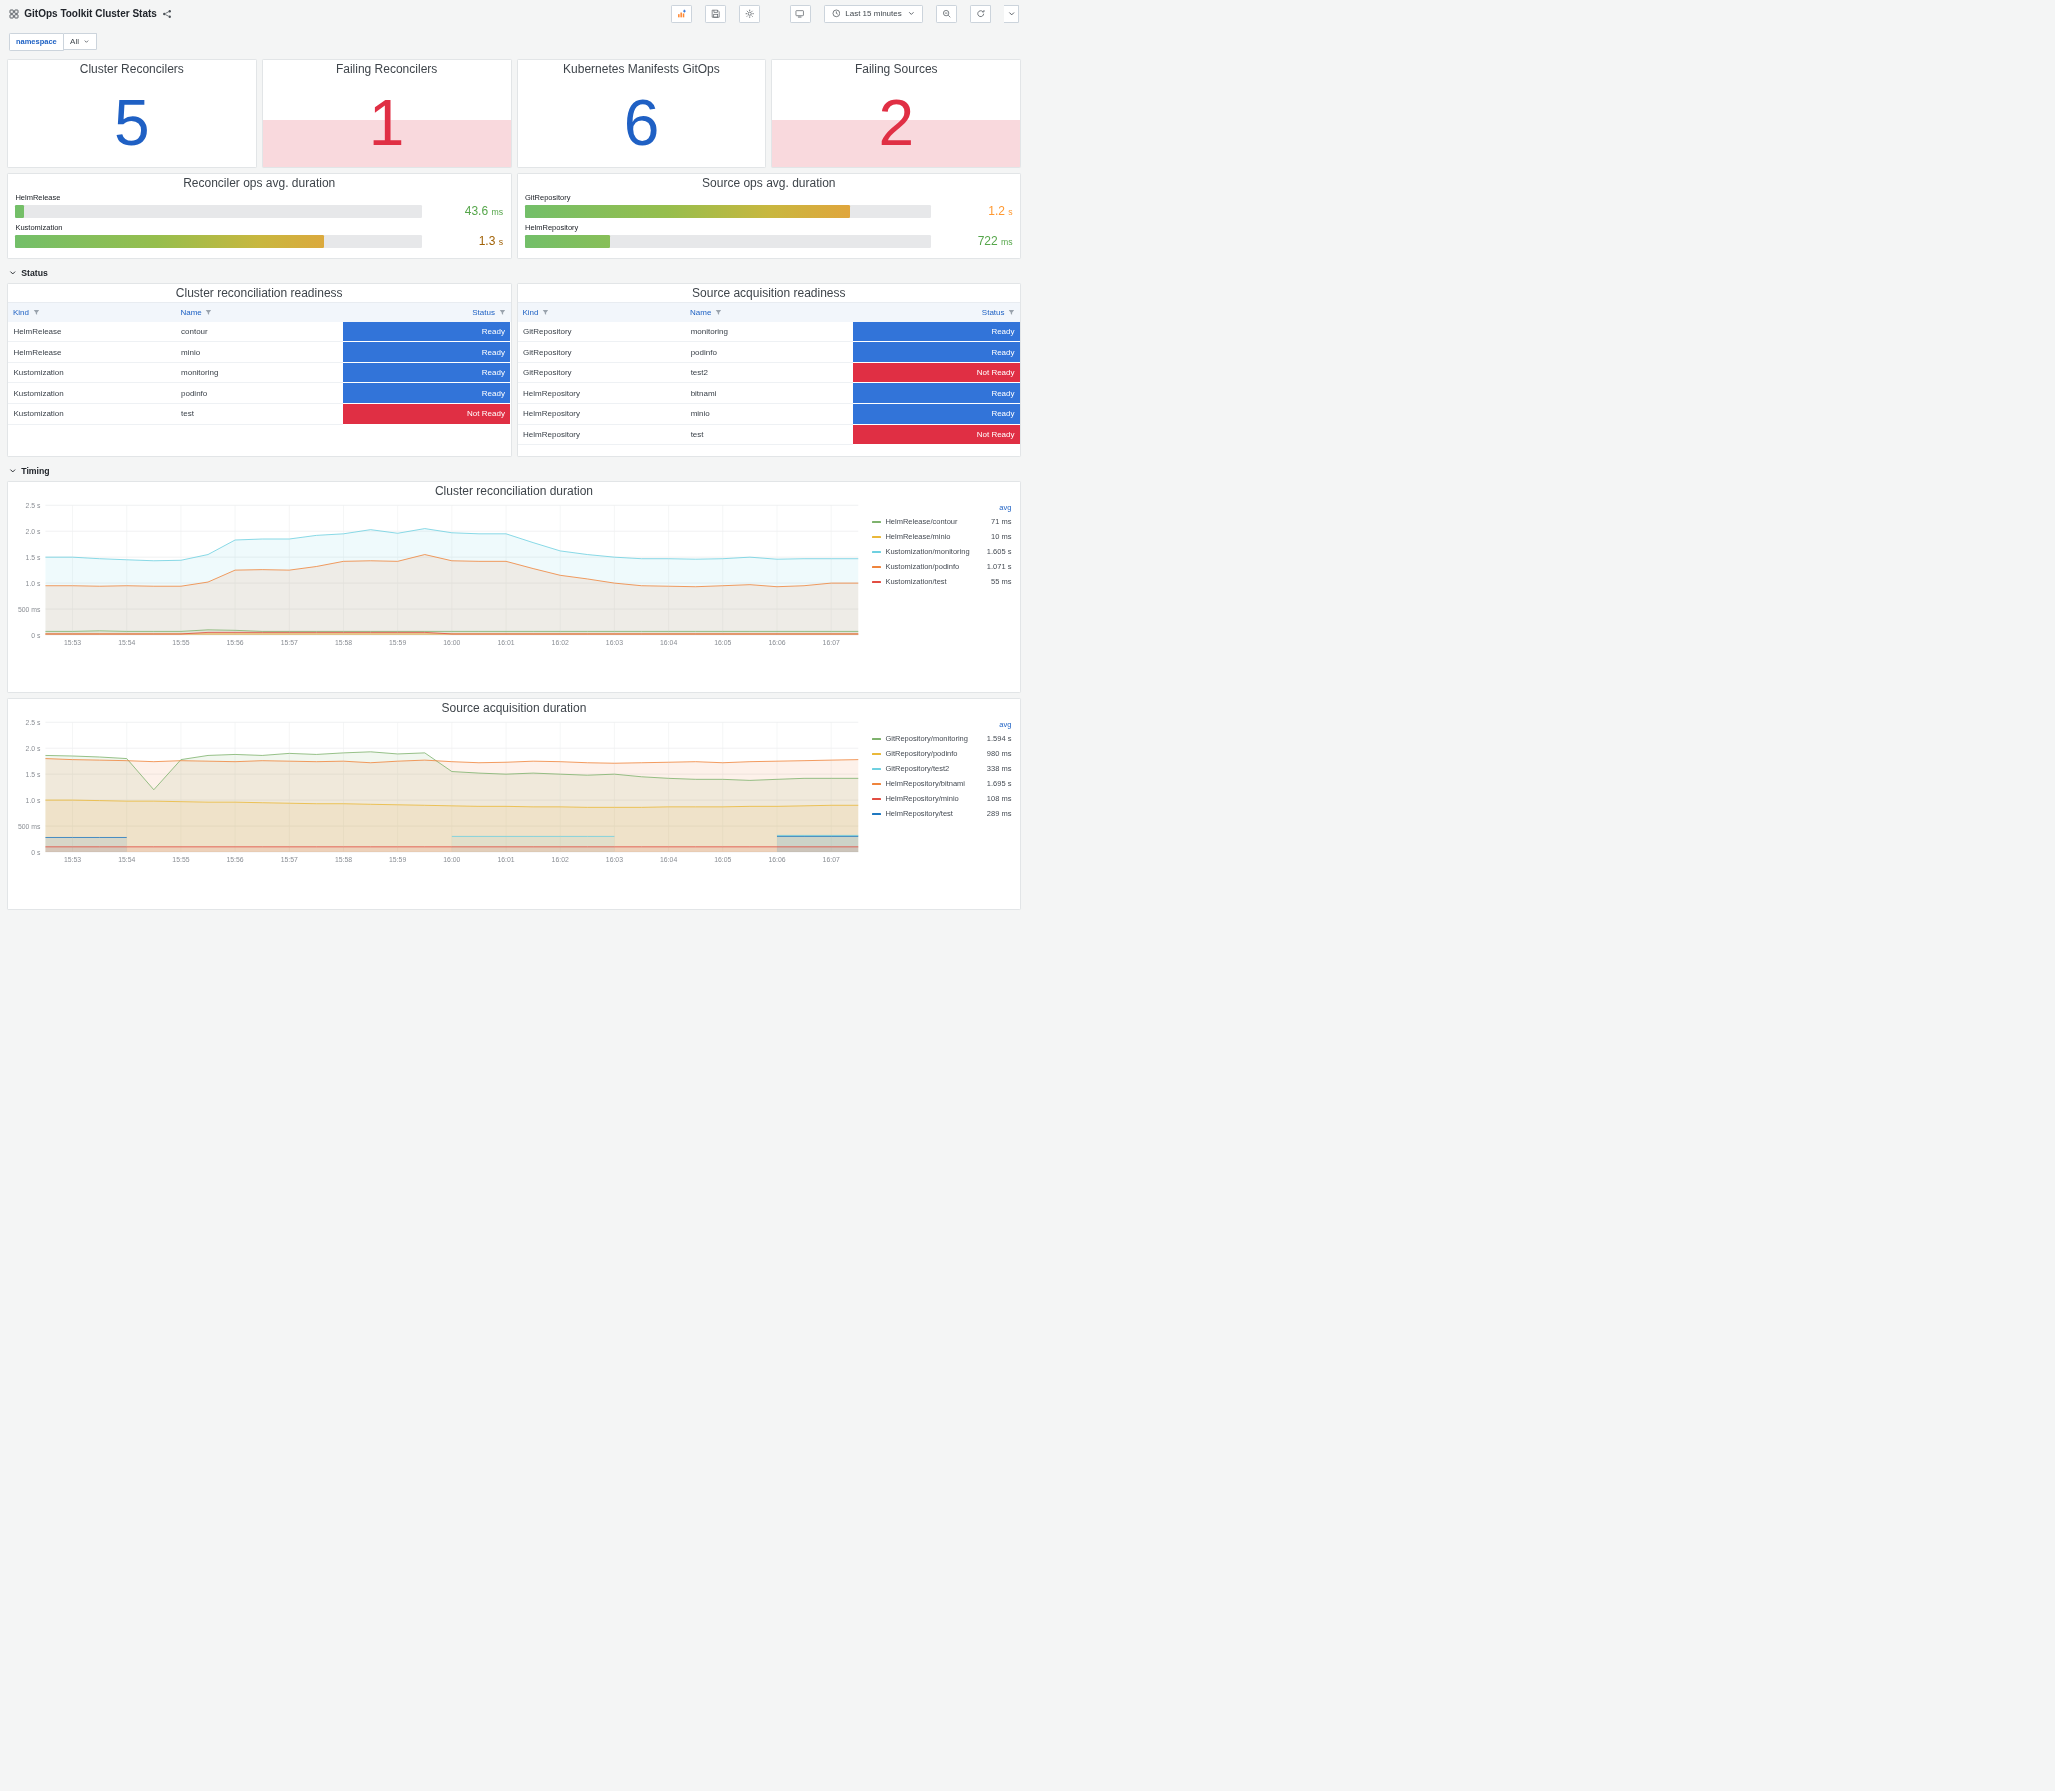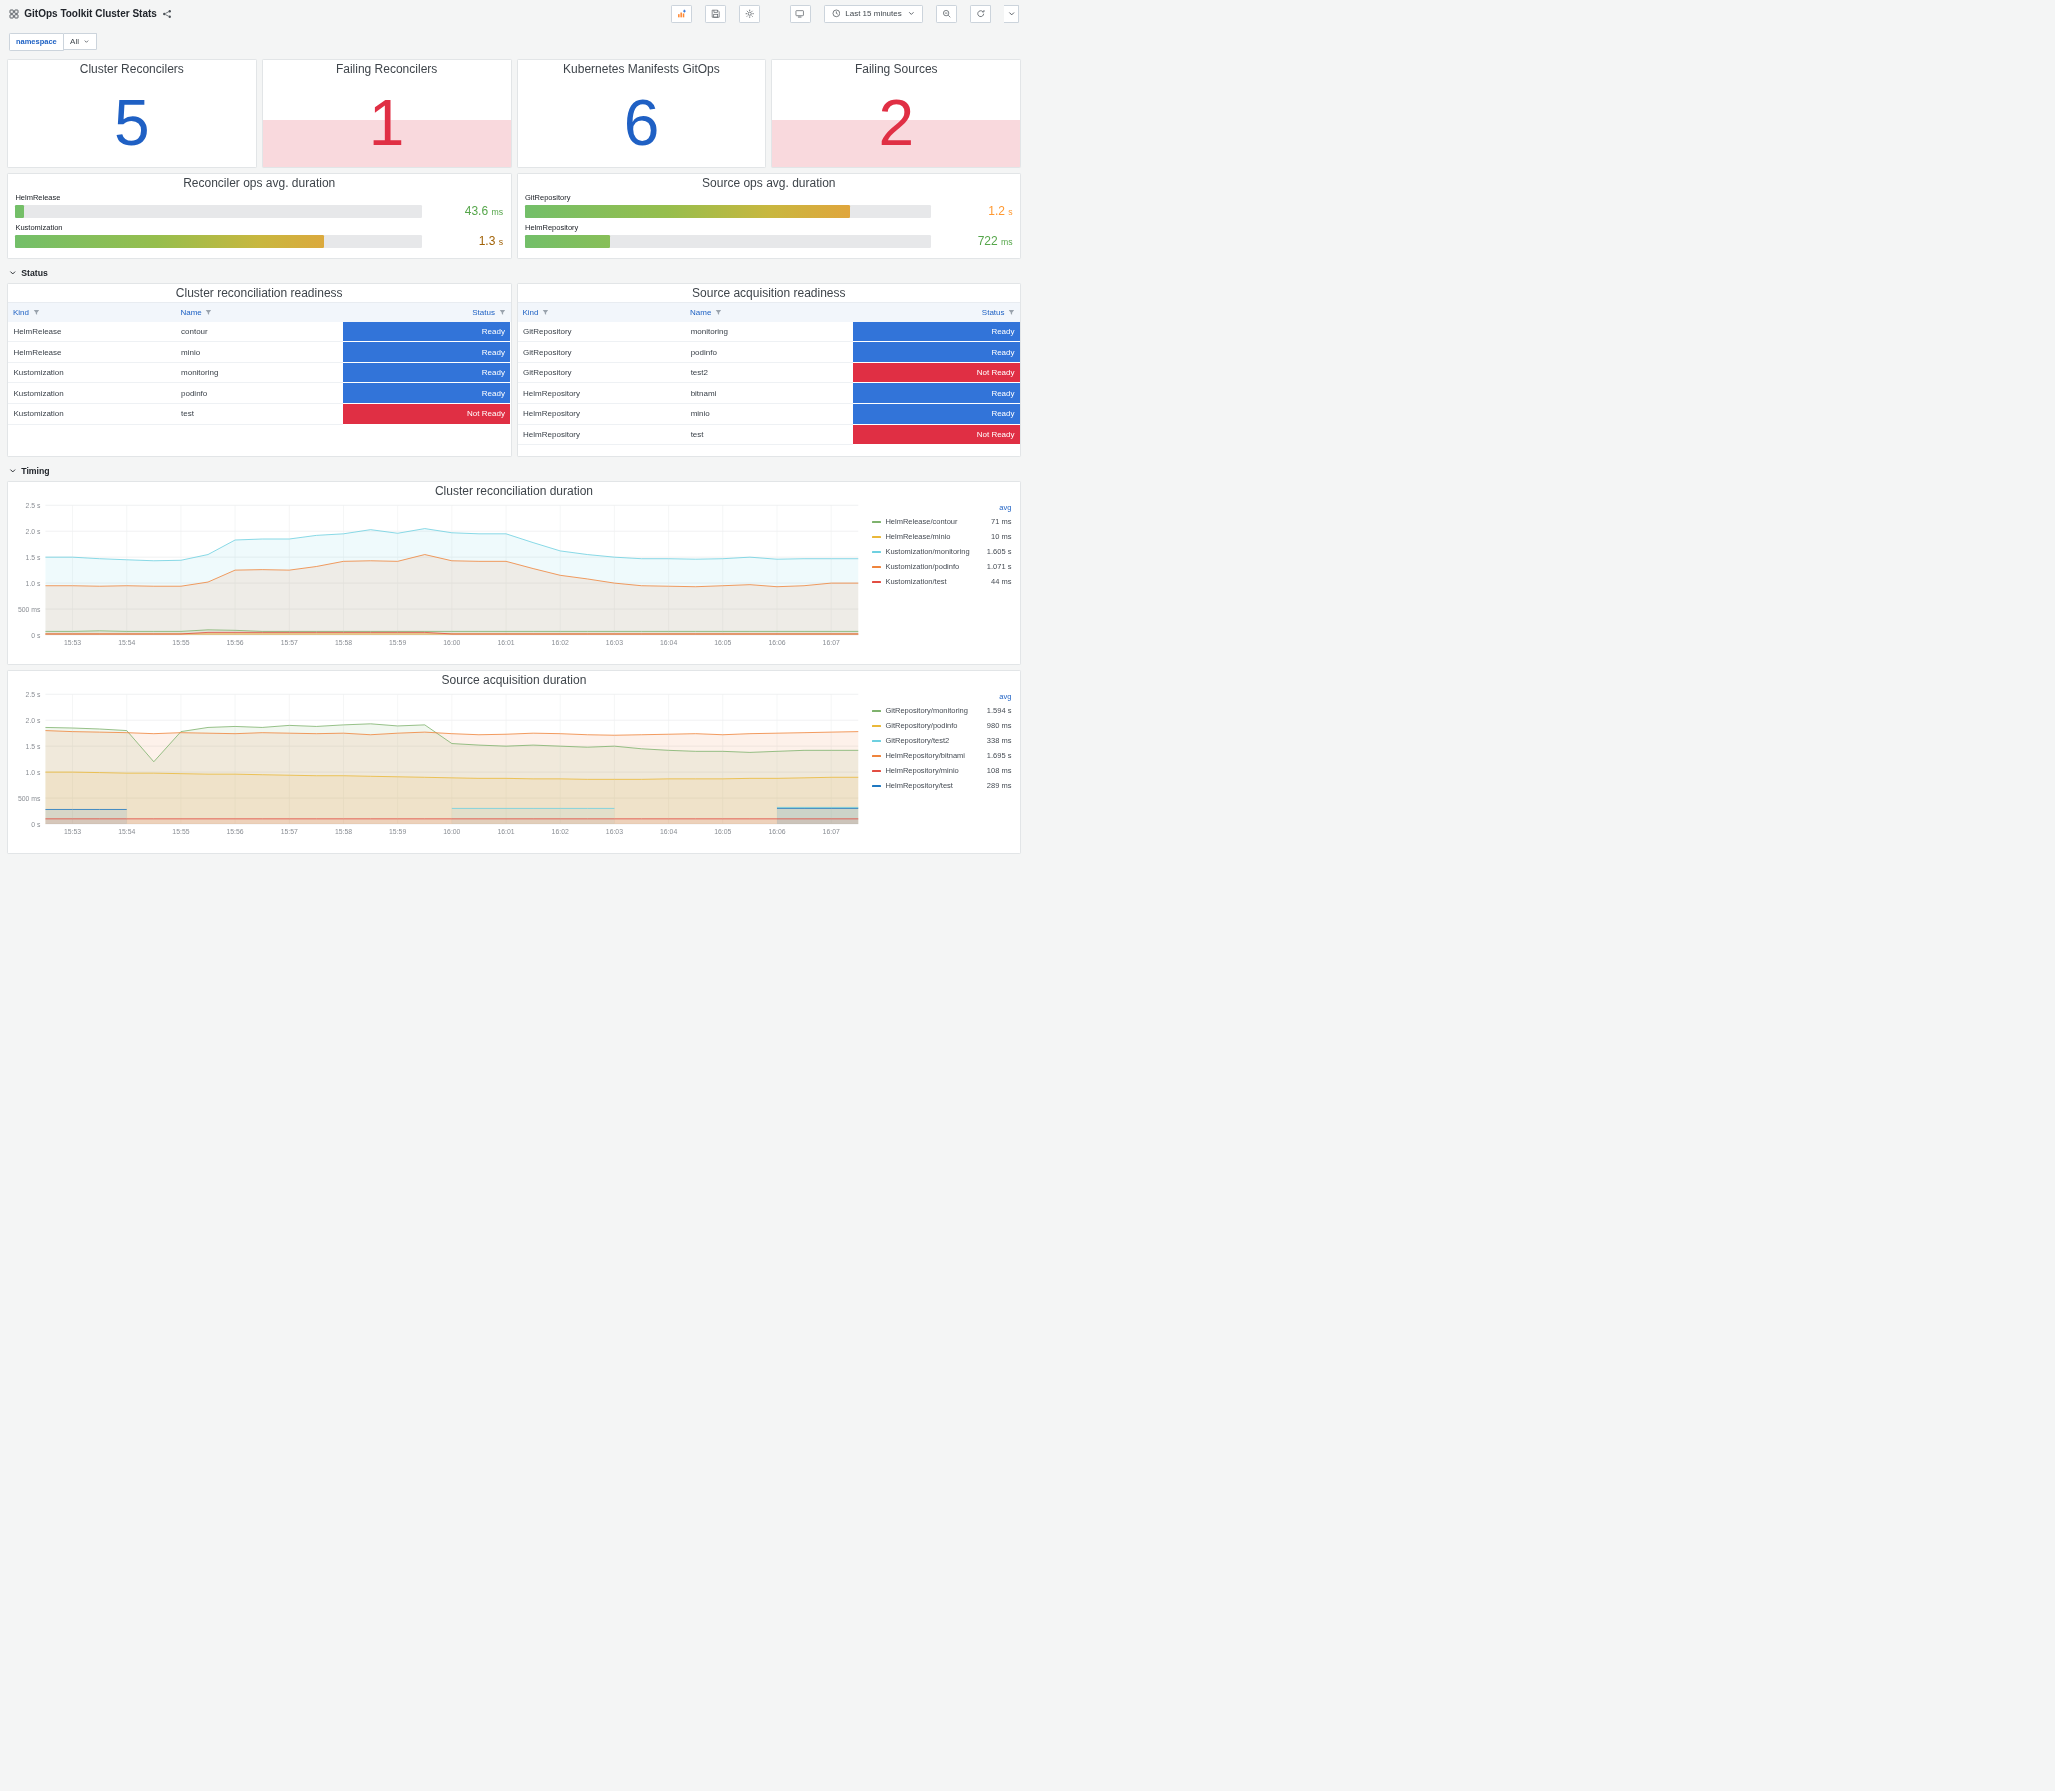--- a/index.html
+++ b/index.html
@@ -69,7 +69,7 @@
   .td-status{justify-content:flex-end;color:#fff;border-bottom-color:#fff}
 
   
-  .ts-panel{flex:1;height:184px;display:flex;flex-direction:column}
+  .ts-panel{flex:1;height:212px;display:flex;flex-direction:column}
   .ts-body{flex:1;display:flex;padding:0 5px 2.5px;min-height:0}
   .ts-plot{flex:1;position:relative;cursor:crosshair}
   .ts-plot svg{position:absolute;inset:0}

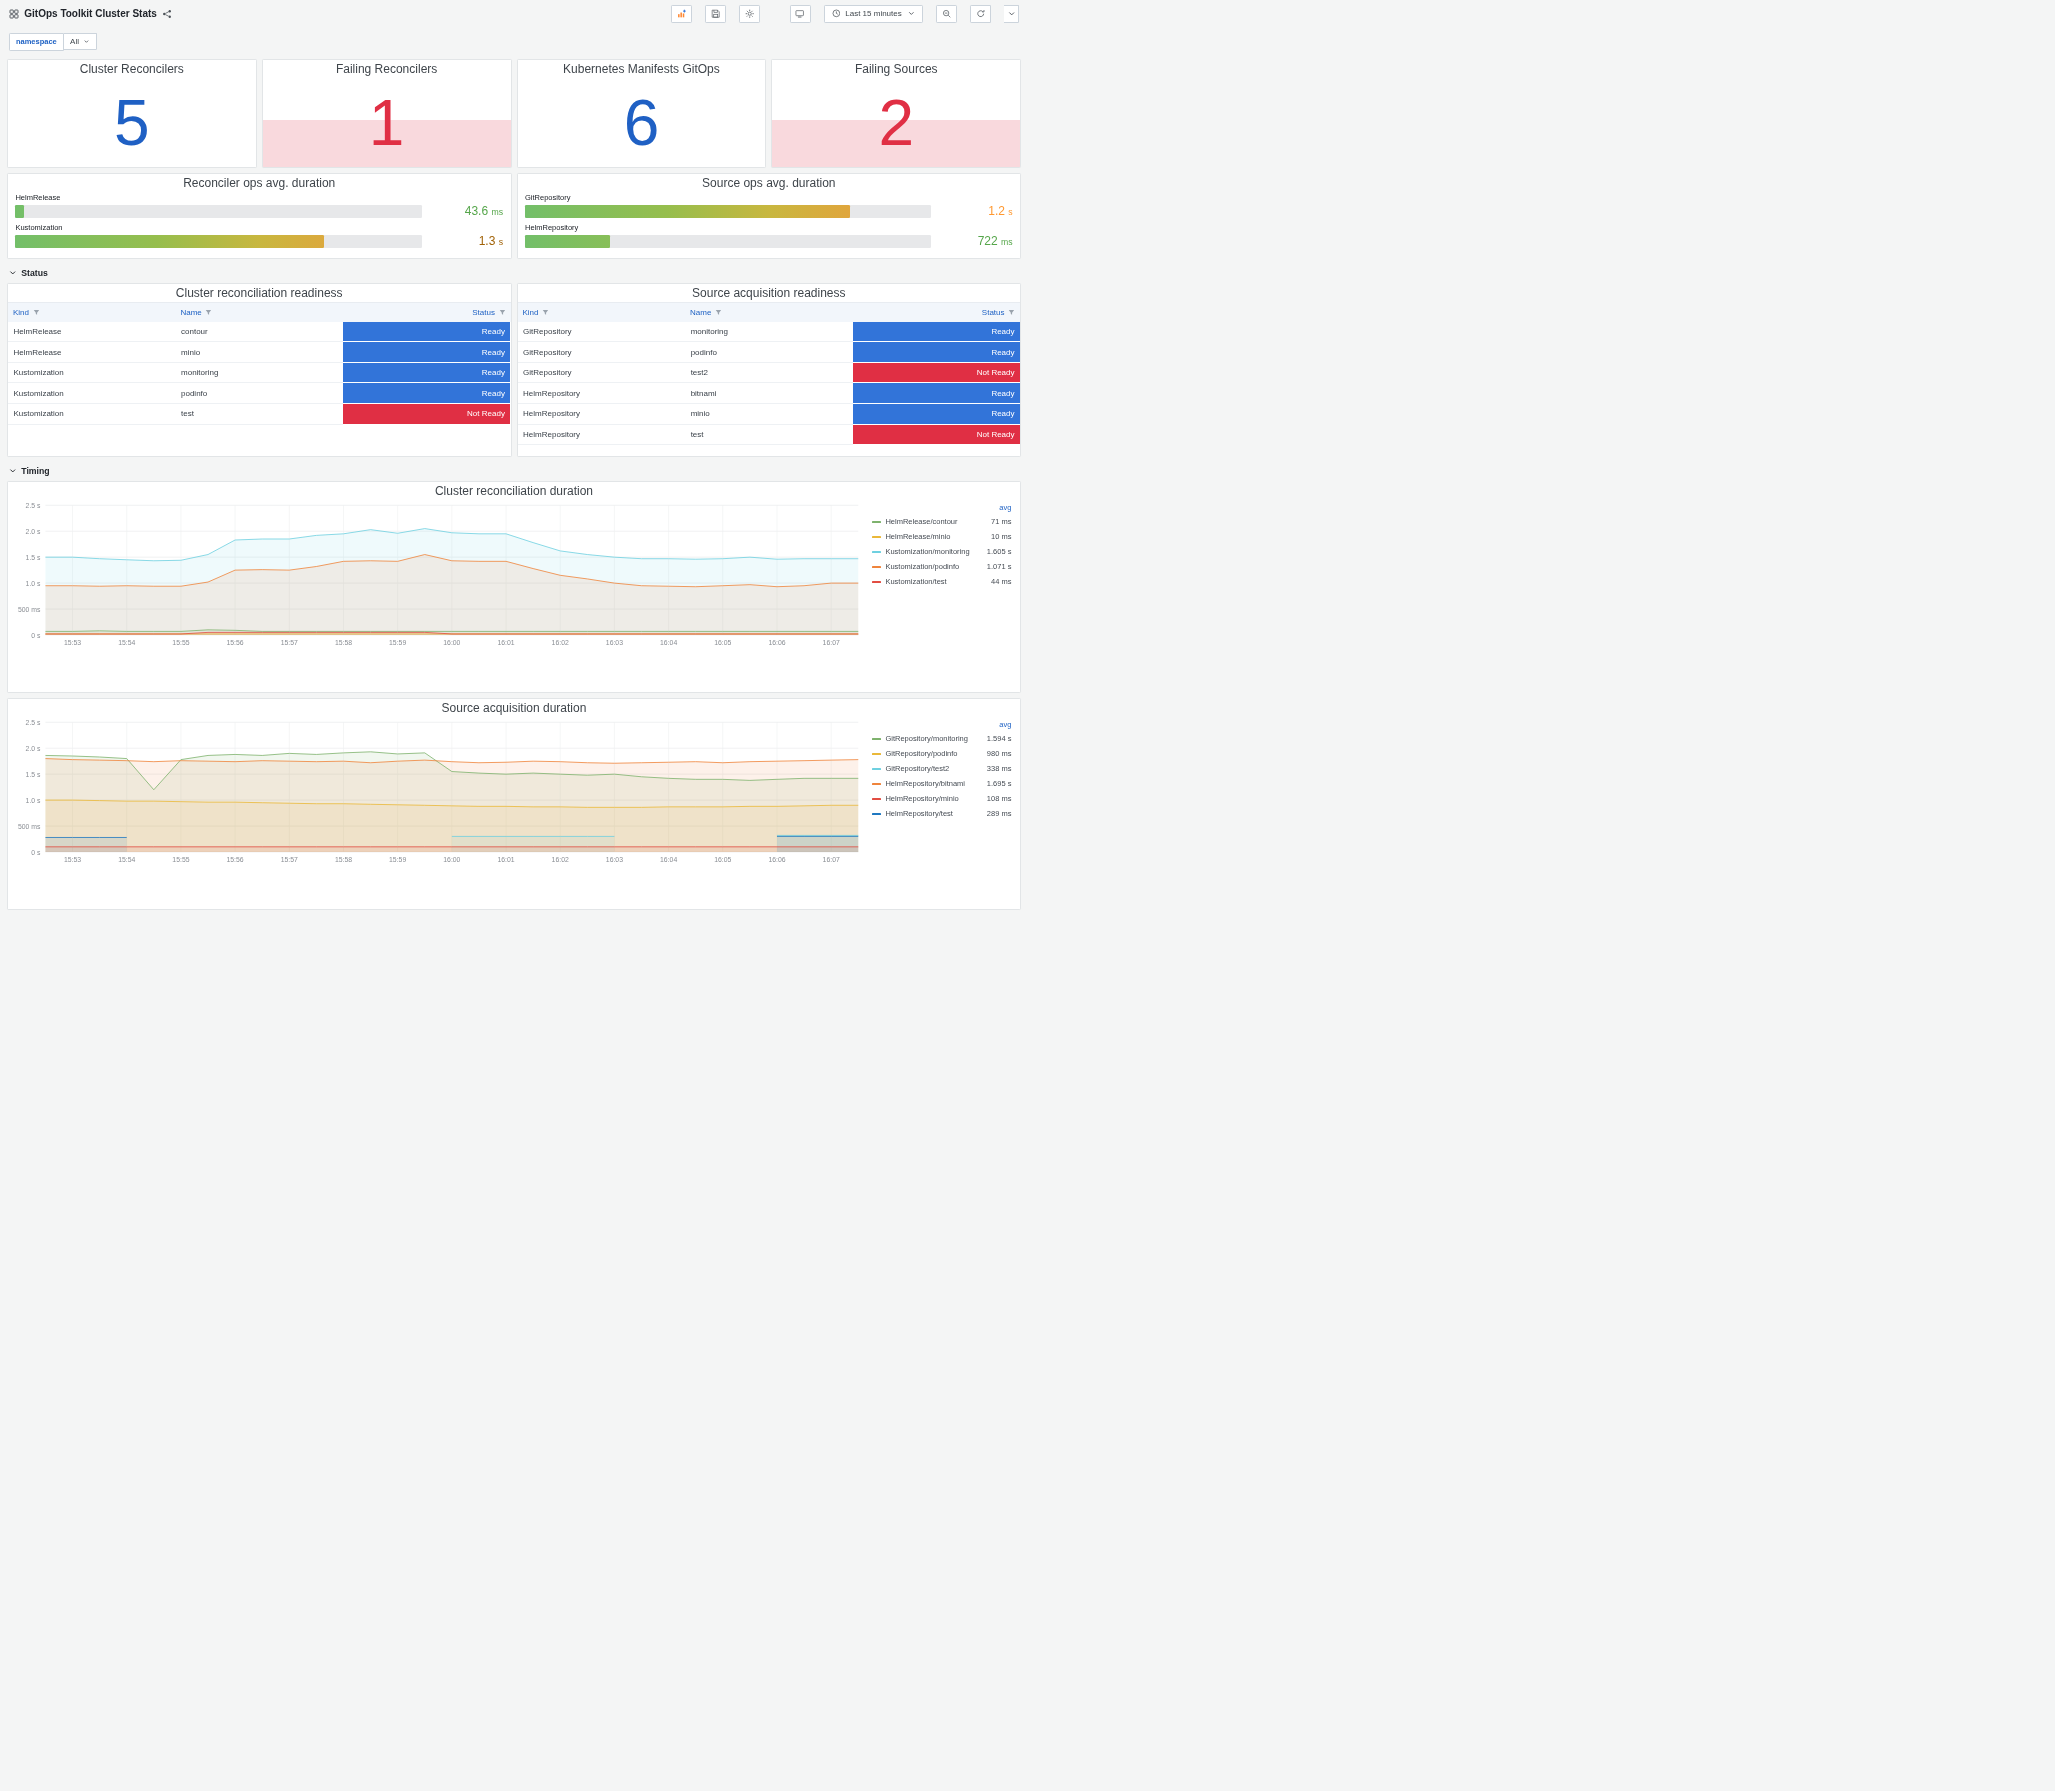--- a/index.html
+++ b/index.html
@@ -477,7 +477,7 @@
             <div class="legend-row">
               <span class="legend-mark" style="background:#E24D42"></span>
               <span class="legend-name">Kustomization/test</span>
-              <span class="legend-val">44 ms</span>
+              <span class="legend-val">55 ms</span>
             </div>
           </div>
       </div>

